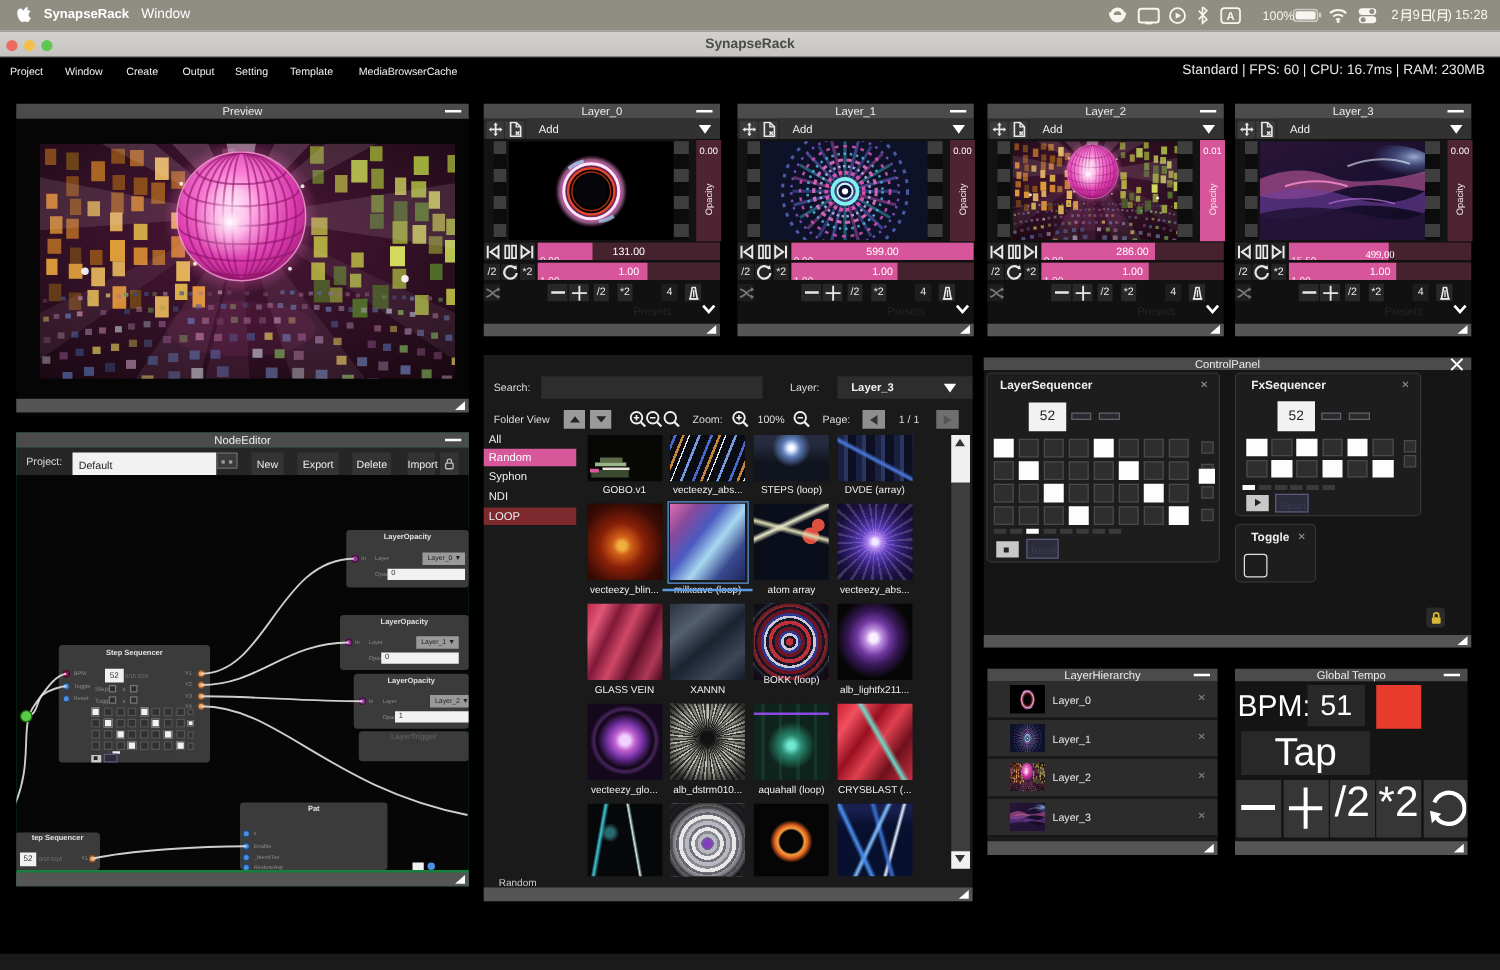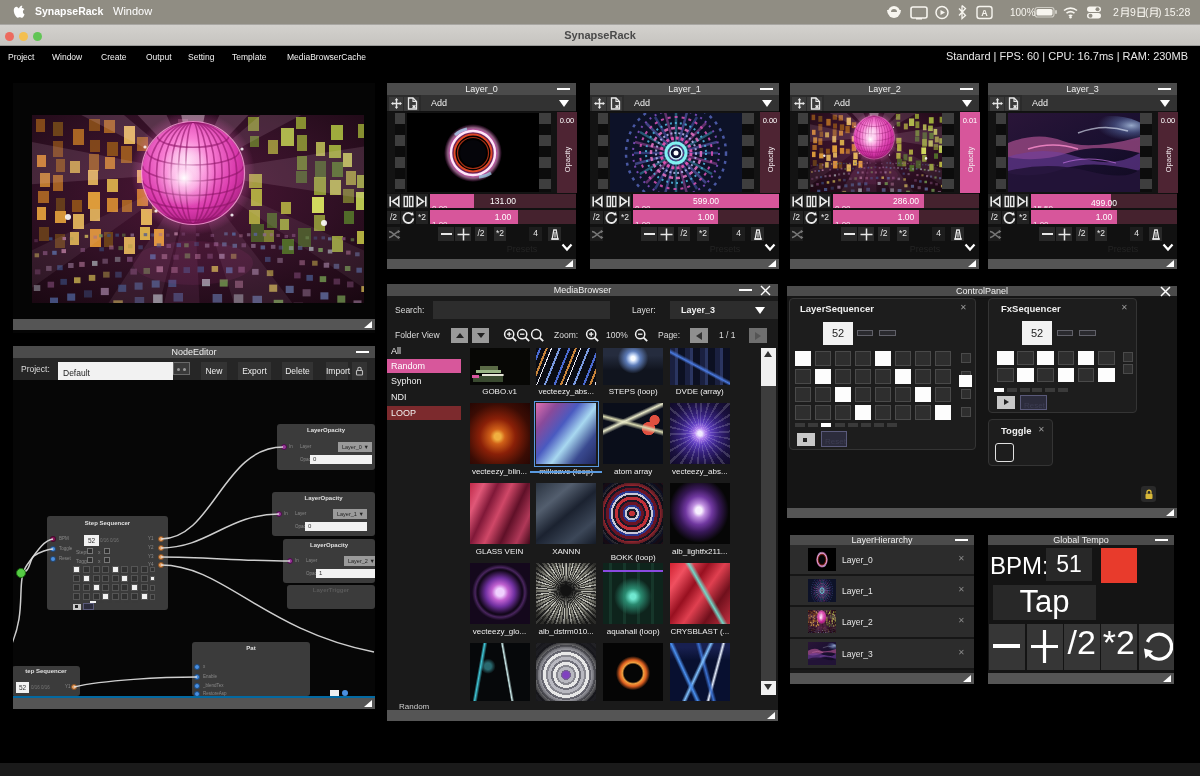--- a/index.html
+++ b/index.html
@@ -458,6 +458,7 @@
 <div class="ab" style="left:13px;top:83px;width:362px;height:250px;background:#0a0a0a;"></div>
 <div class="ab" style="left:13px;top:83px;width:362px;height:12px;"></div>
 <div class="panel" style="left:13px;top:83px;width:362px;height:250px;background:#050505;">
+<div class="ptitle">Preview<div class="pdash" style="right:6px;"></div></div>
 <svg class="ab" style="left:19px;top:32px" width="332" height="188" viewBox="0 0 332 188">
       <use href="#disco"></use>
     </svg>

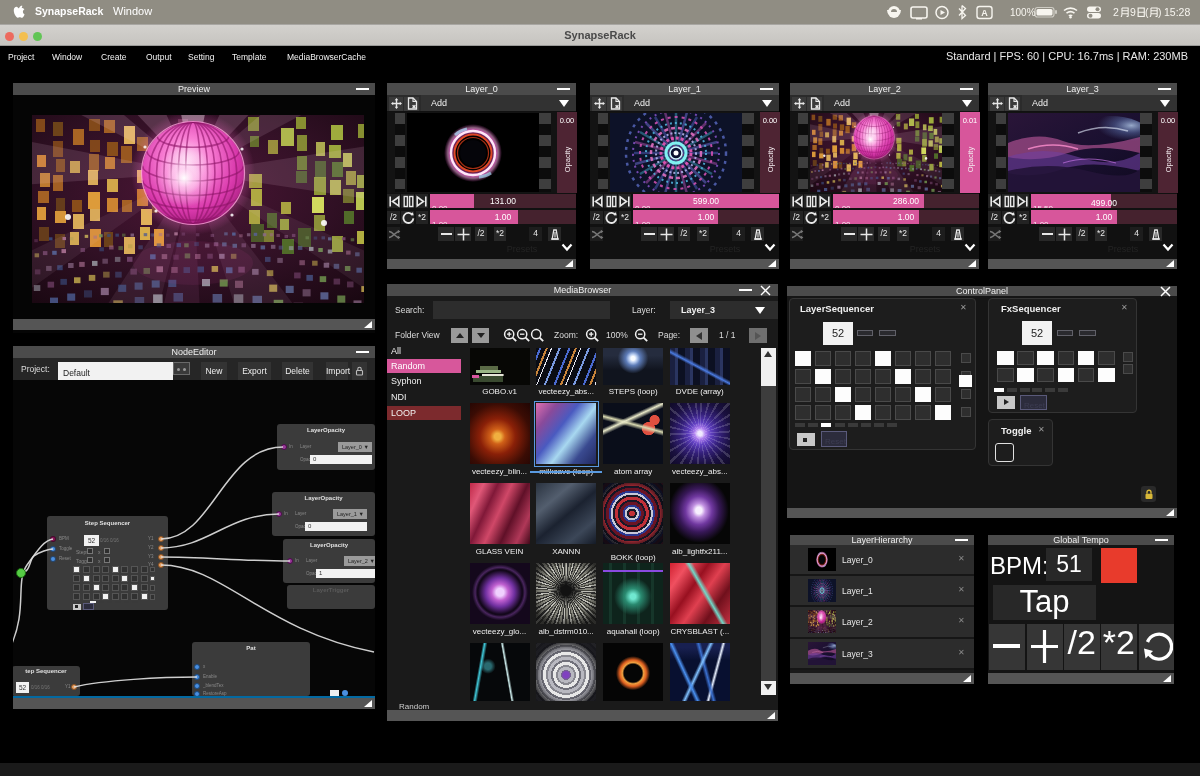--- a/index.html
+++ b/index.html
@@ -958,7 +958,7 @@
     </div>
 <div class="ab" style="left:43px;top:110.8px;width:146px;height:14px;background:#45222e;overflow:hidden;">
 <div class="ab" style="left:0;top:0;width:55%;height:14px;background:#d7569b;"></div>
-<div class="ab" style="left:0;top:4px;width:100%;text-align:center;font-size:8.5px;color:#fff;">499.00</div>
+<div class="ab" style="left:0;top:4px;width:100%;text-align:center;font-size:8.5px;color:#fff;font-family:Liberation Serif, serif;">499.00</div>
 <div class="ab" style="left:2px;top:10px;font-size:8px;color:#fff;opacity:0.85;">15.50</div>
 </div>
 <div class="ab" style="left:0px;top:127.5px;width:13px;height:13.5px;background:#232323;color:#e8e8e8;font-size:8.5px;text-align:center;line-height:13.5px;">/2</div>

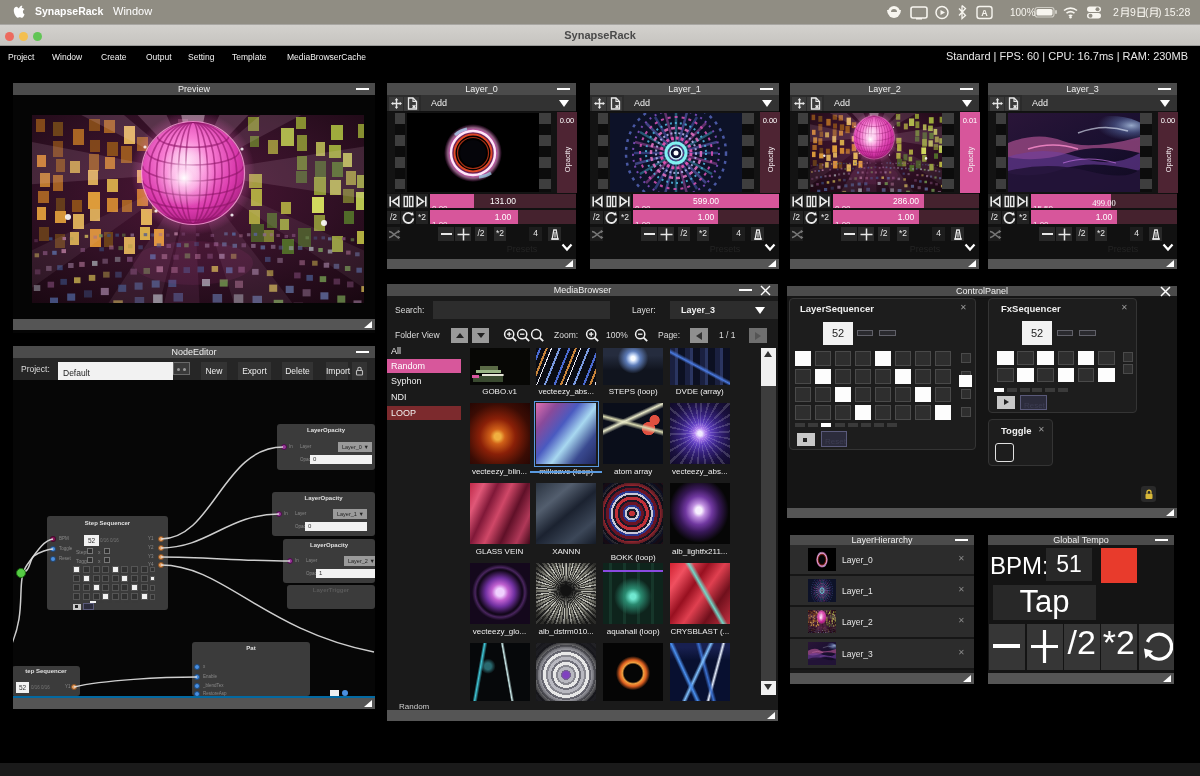--- a/index.html
+++ b/index.html
@@ -1007,9 +1007,6 @@
     </div>
 </div>
 <div class="panel" style="left:387px;top:284px;width:391px;height:437px;background:#1a1a1a;">
-<div class="ptitle">MediaBrowser<div class="pdash" style="right:26px;"></div><svg class="ab" style="right:7px;top:1px" width="11" height="11" viewBox="0 0 11 11">
-        <path d="M1 1 L10 10 M10 1 L1 10" stroke="#fff" stroke-width="1.4"></path>
-      </svg></div>
 <div class="ab" style="left:8px;top:21px;font-size:8.5px;color:#ddd;">Search:</div>
 <div class="ab" style="left:46px;top:17px;width:177px;height:18px;background:#2d2d2d;"></div>
 <div class="ab" style="left:245px;top:21px;font-size:8.5px;color:#ddd;">Layer:</div>

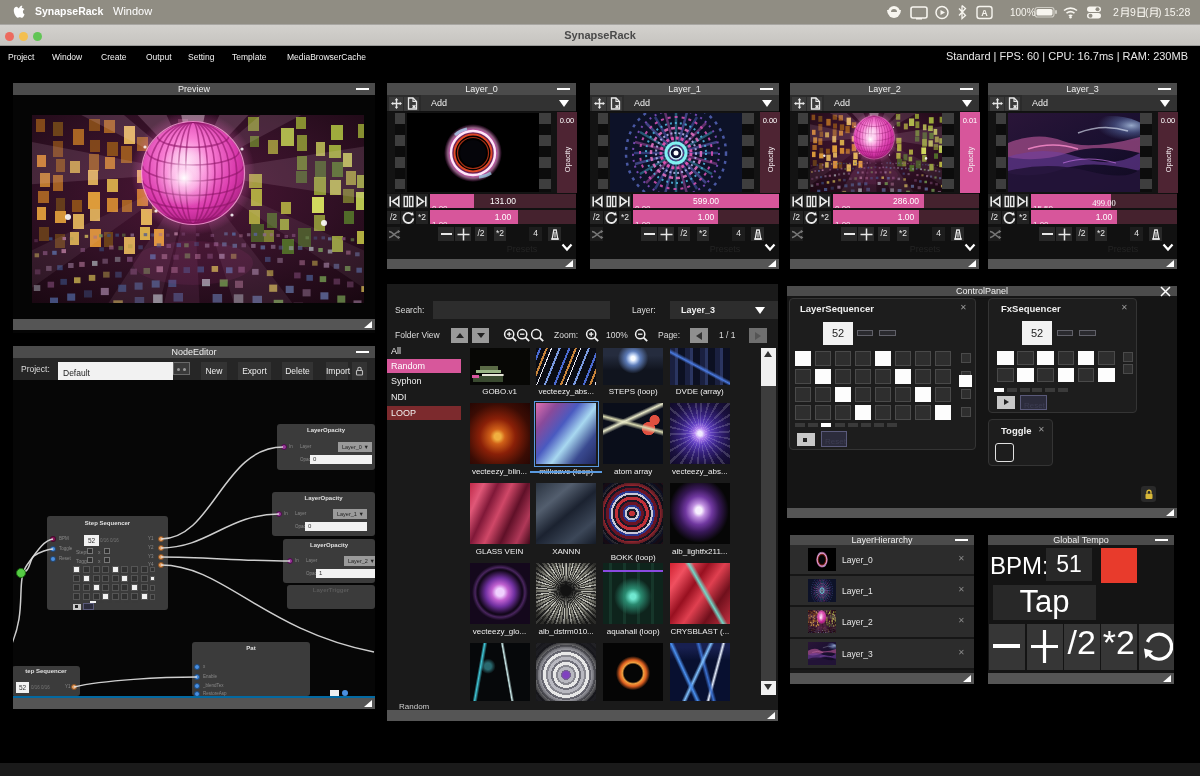--- a/index.html
+++ b/index.html
@@ -466,7 +466,7 @@
       <div class="tri"></div>
     </div>
 </div>
-<div class="panel" style="left:13px;top:346px;width:362px;height:363px;background:#0369a1;">
+<div class="panel" style="left:13px;top:346px;width:362px;height:363px;background:#15803d;">
 <div class="ptitle">NodeEditor<div class="pdash" style="right:6px;"></div></div>
 <div class="ab" style="left:0px;top:12px;width:362px;height:22px;background:#262626;"></div>
 <div class="ab" style="left:8px;top:18px;font-size:8.5px;color:#ddd;">Project:</div>

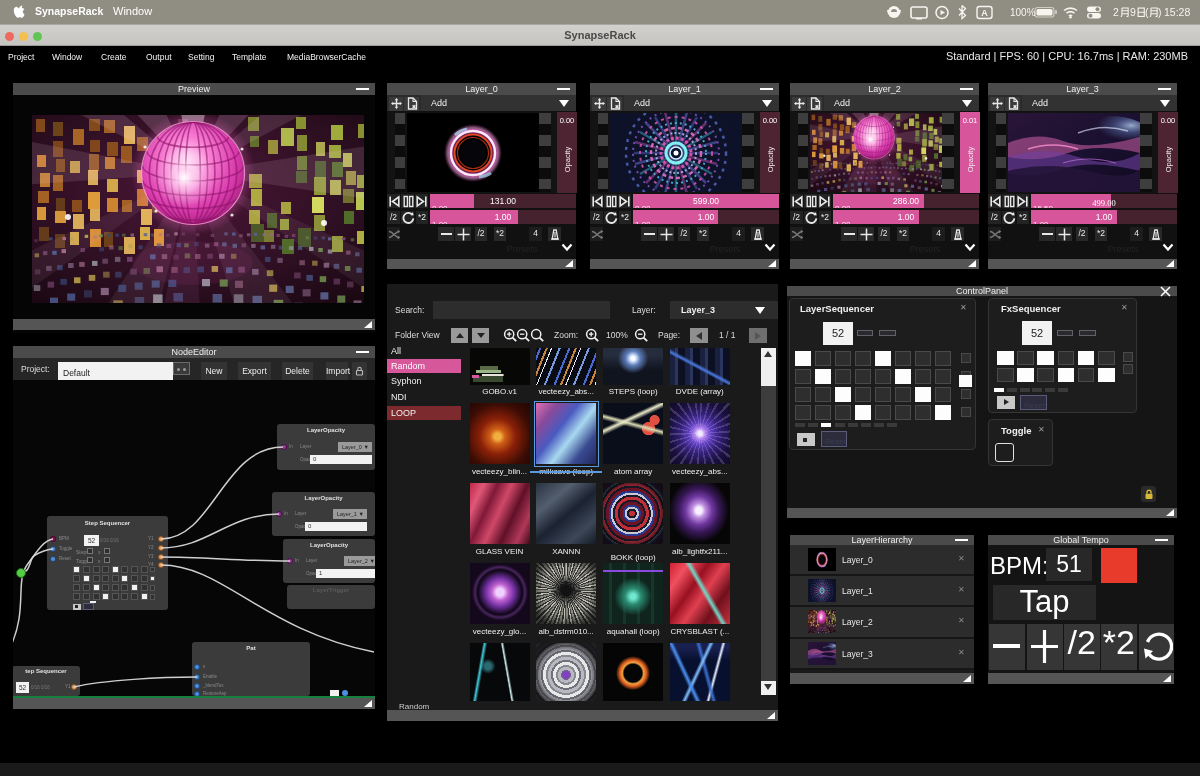--- a/index.html
+++ b/index.html
@@ -1103,7 +1103,7 @@
 <div class="thumb m10" style="left:149.2px;top:198.5px;width:60px;height:61px;"></div>
 <div class="mlabel" style="left:146.2px;top:262.5px;">XANNN</div>
 <div class="thumb m11" style="left:216.2px;top:198.5px;width:60px;height:61px;"></div>
-<div class="mlabel" style="left:213.2px;top:269px;">BOKK (loop)</div>
+<div class="mlabel" style="left:213.2px;top:255px;">BOKK (loop)</div>
 <div class="thumb m12" style="left:282.8px;top:198.5px;width:60px;height:61px;"></div>
 <div class="mlabel" style="left:279.8px;top:262.5px;">alb_lightfx211...</div>
 <div class="thumb m13" style="left:82.5px;top:278.5px;width:60px;height:61px;"></div>

